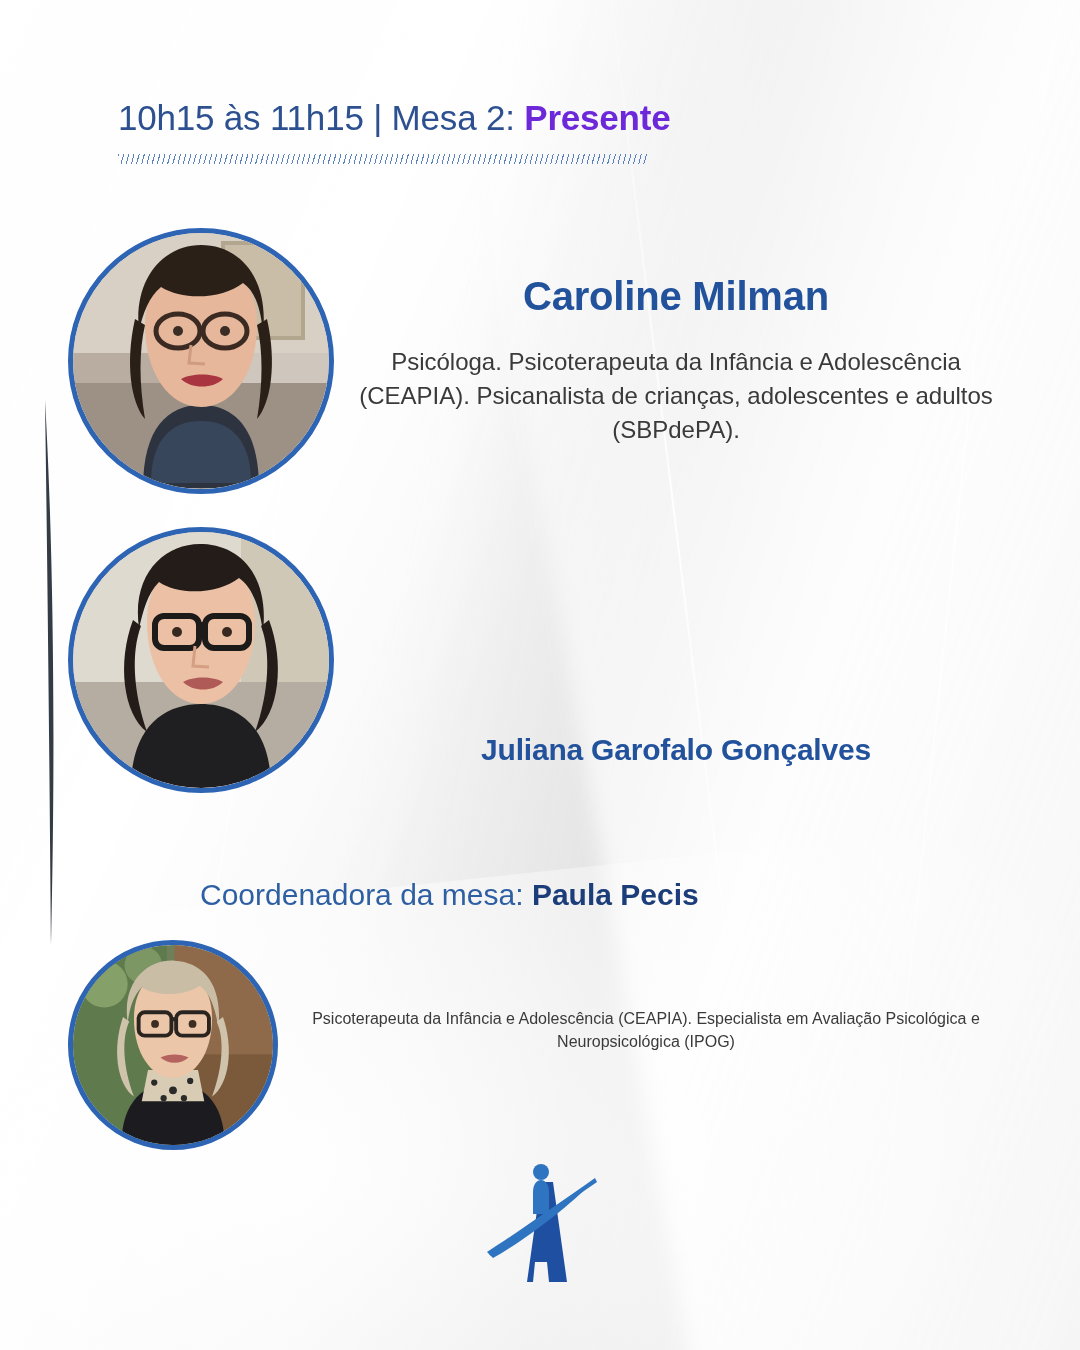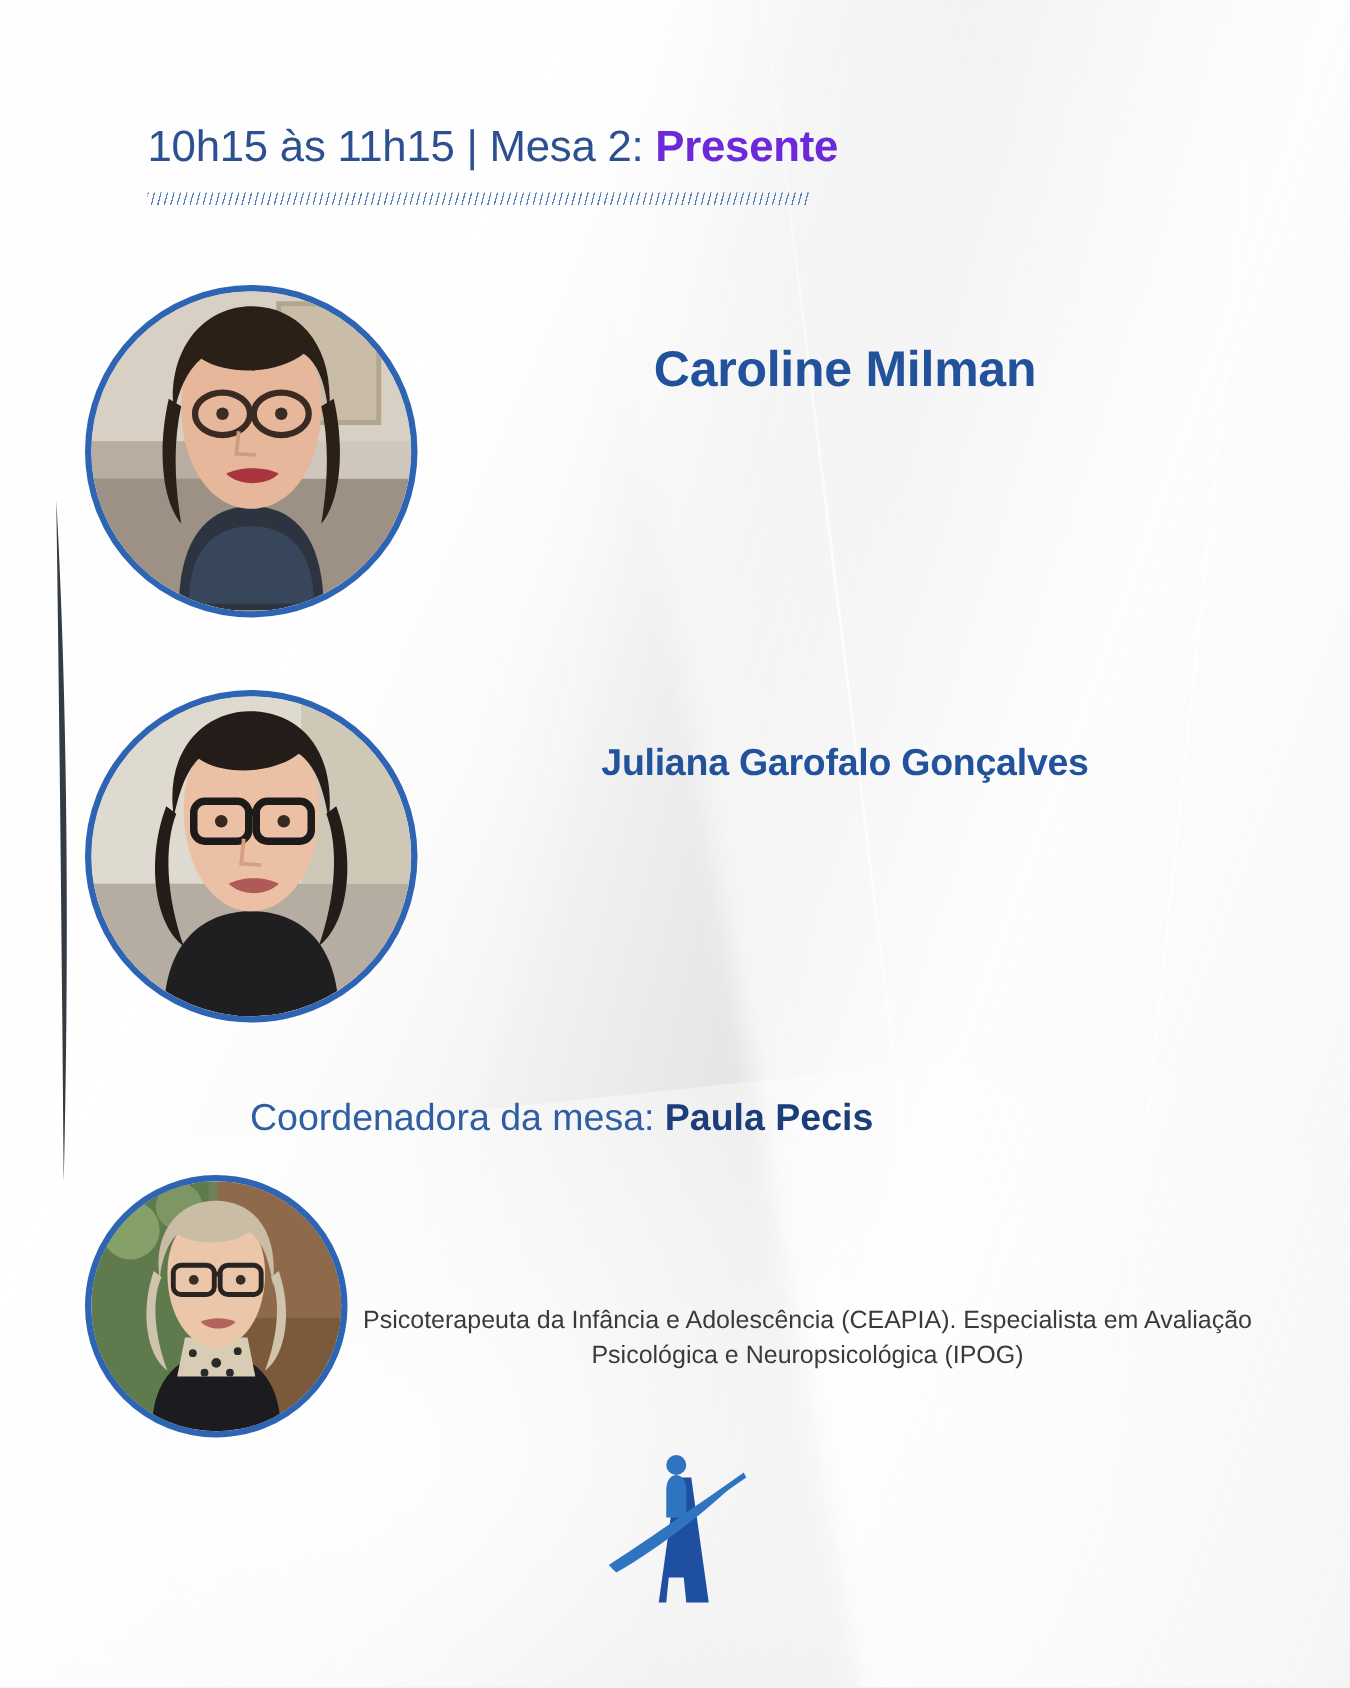--- a/index.html
+++ b/index.html
@@ -229,6 +229,7 @@
   </div>
   <div class="speaker-text">
     <div class="speaker-name">Caroline Milman</div>
+    <div class="speaker-bio">Psicóloga. Psicoterapeuta da Infância e Adolescência (CEAPIA). Psicanalista de crianças, adolescentes e adultos (SBPdePA).</div>
   </div>
 </div>
 

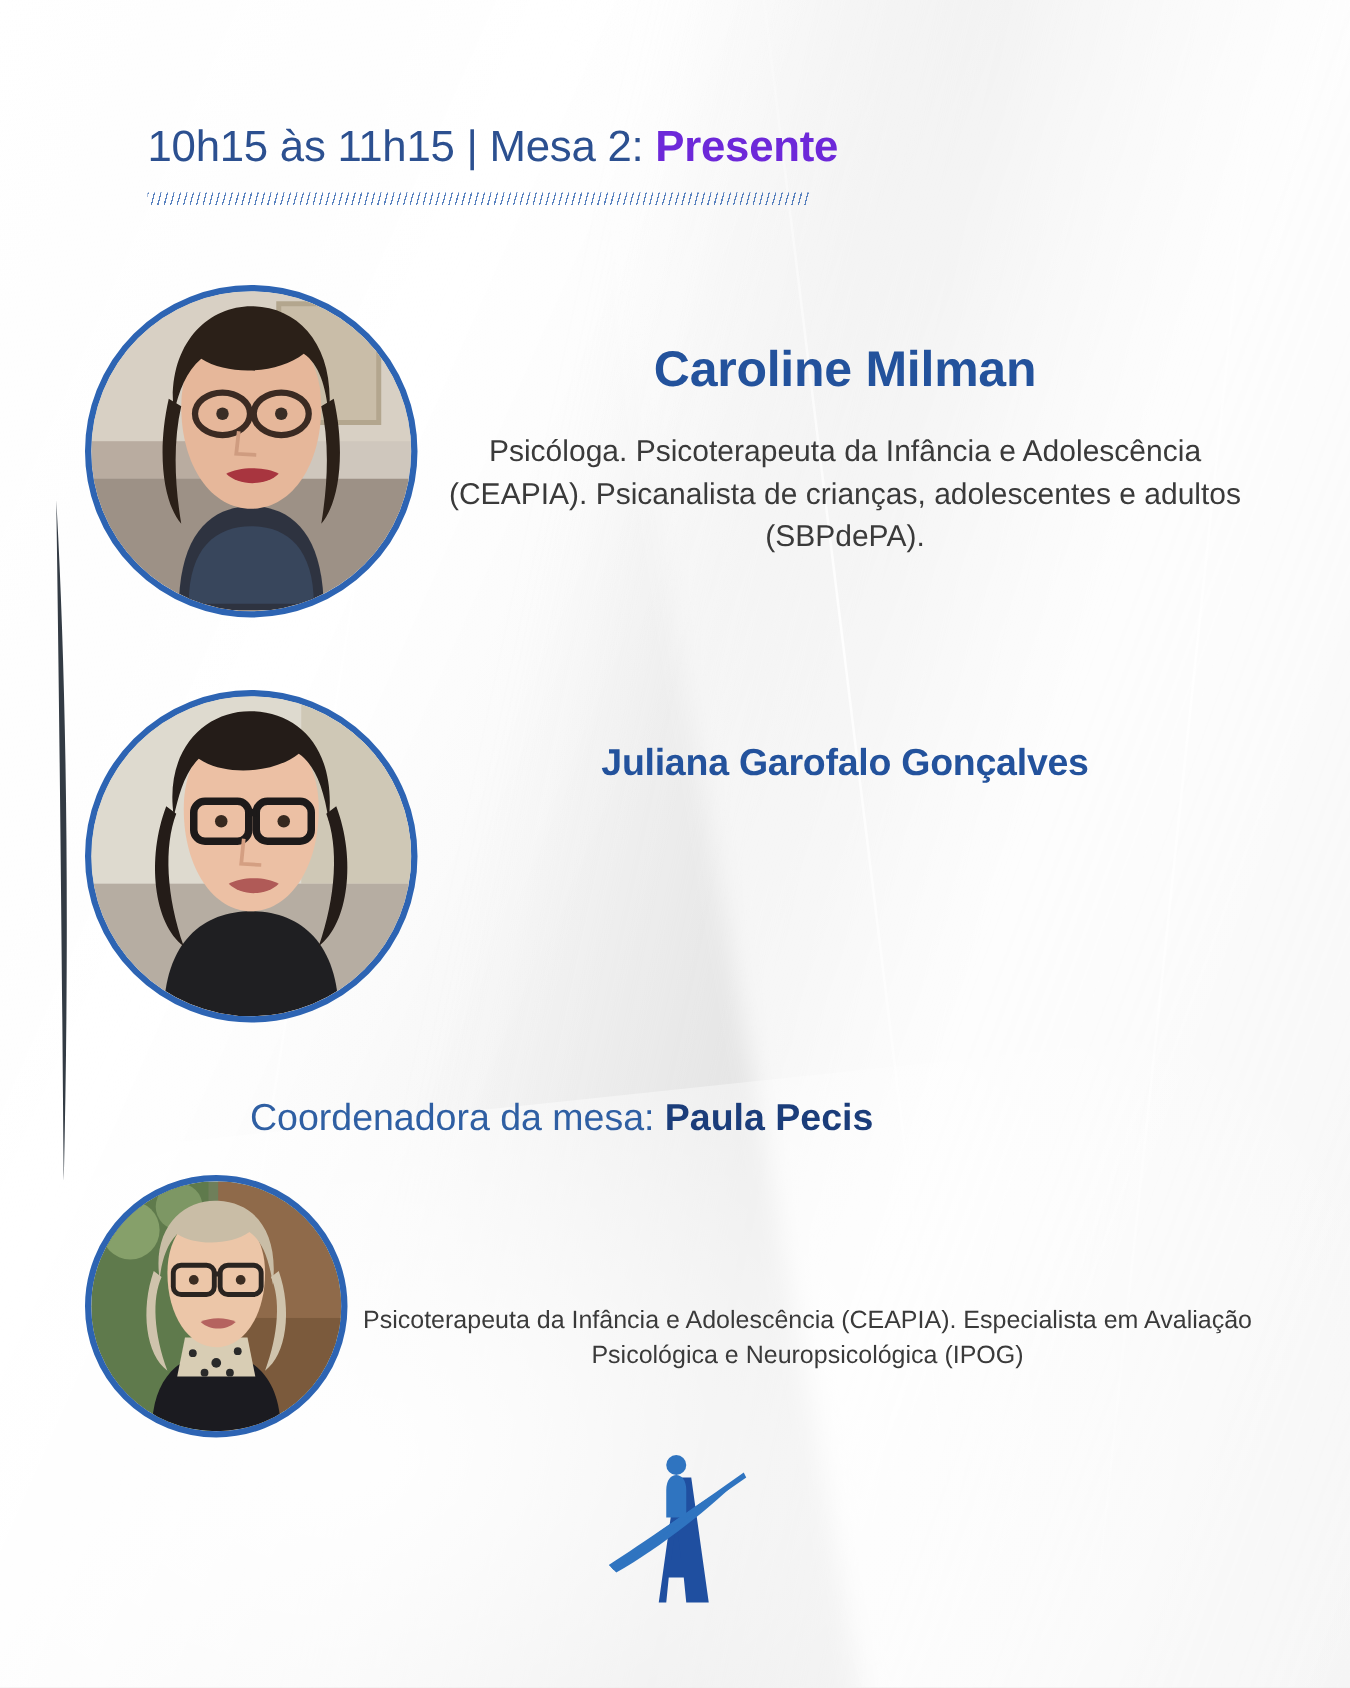--- a/index.html
+++ b/index.html
@@ -144,7 +144,7 @@
   #speaker-1 .speaker-bio { font-size: 24px; }
 
   
-  #speaker-2 { left: 68px; top: 552px; width: 960px; }
+  #speaker-2 { left: 68px; top: 527px; width: 960px; align-items: flex-end; }
   #speaker-2 .avatar { width: 266px; height: 266px; }
   #speaker-2 .speaker-text { width: 660px; margin-left: 12px; margin-top: 42px; }
   #speaker-2 .speaker-name { font-size: 30px; margin-bottom: 26px; }

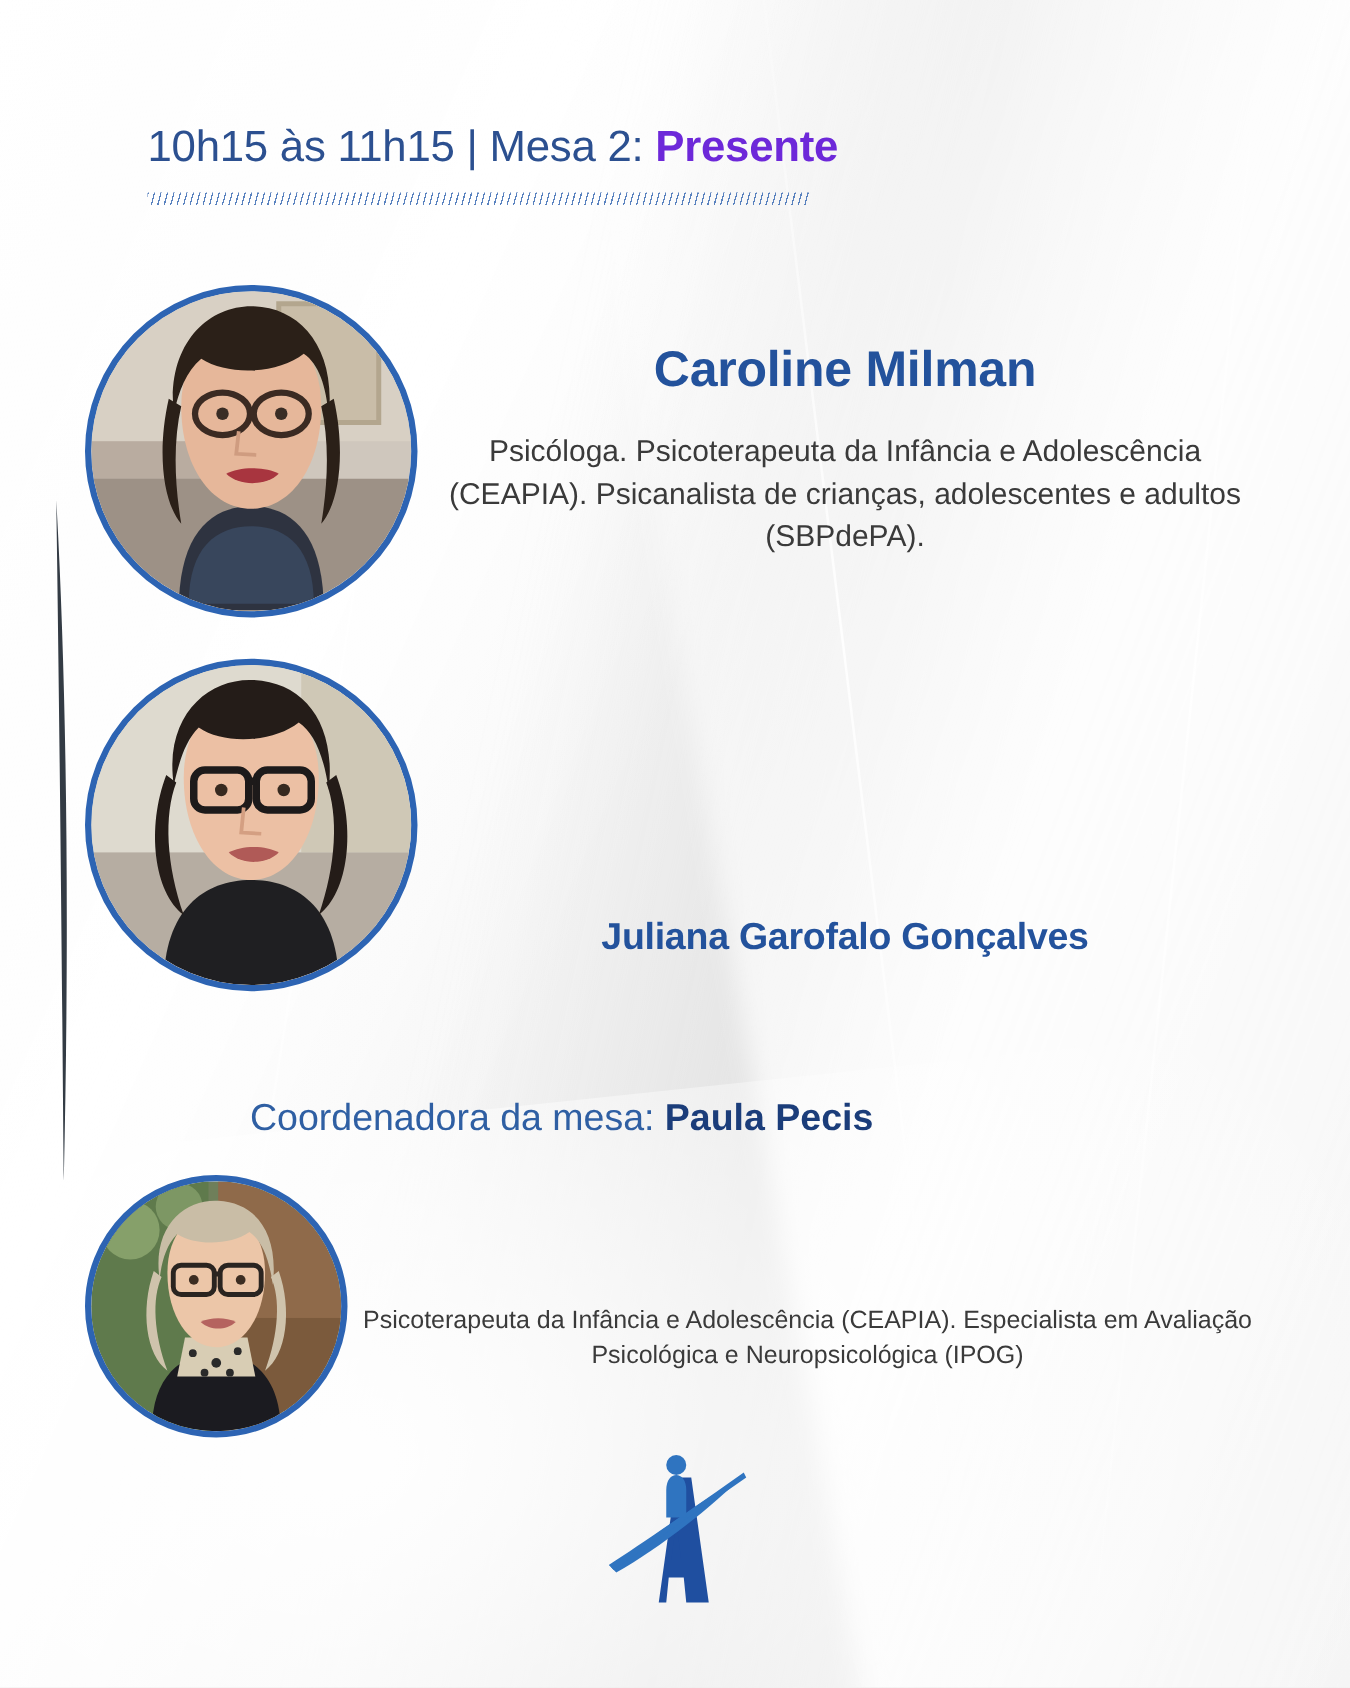--- a/index.html
+++ b/index.html
@@ -163,7 +163,7 @@
   #coordinator { left: 68px; top: 940px; width: 960px; }
   #coordinator .avatar { width: 210px; height: 210px; }
   #coordinator .speaker-text { width: 720px; margin-left: 8px; margin-top: 68px; }
-  #coordinator .speaker-bio { font-size: 20px; margin-top: 34px; }
+  #coordinator .speaker-bio { font-size: 16px; }
 
   
   .logo {

